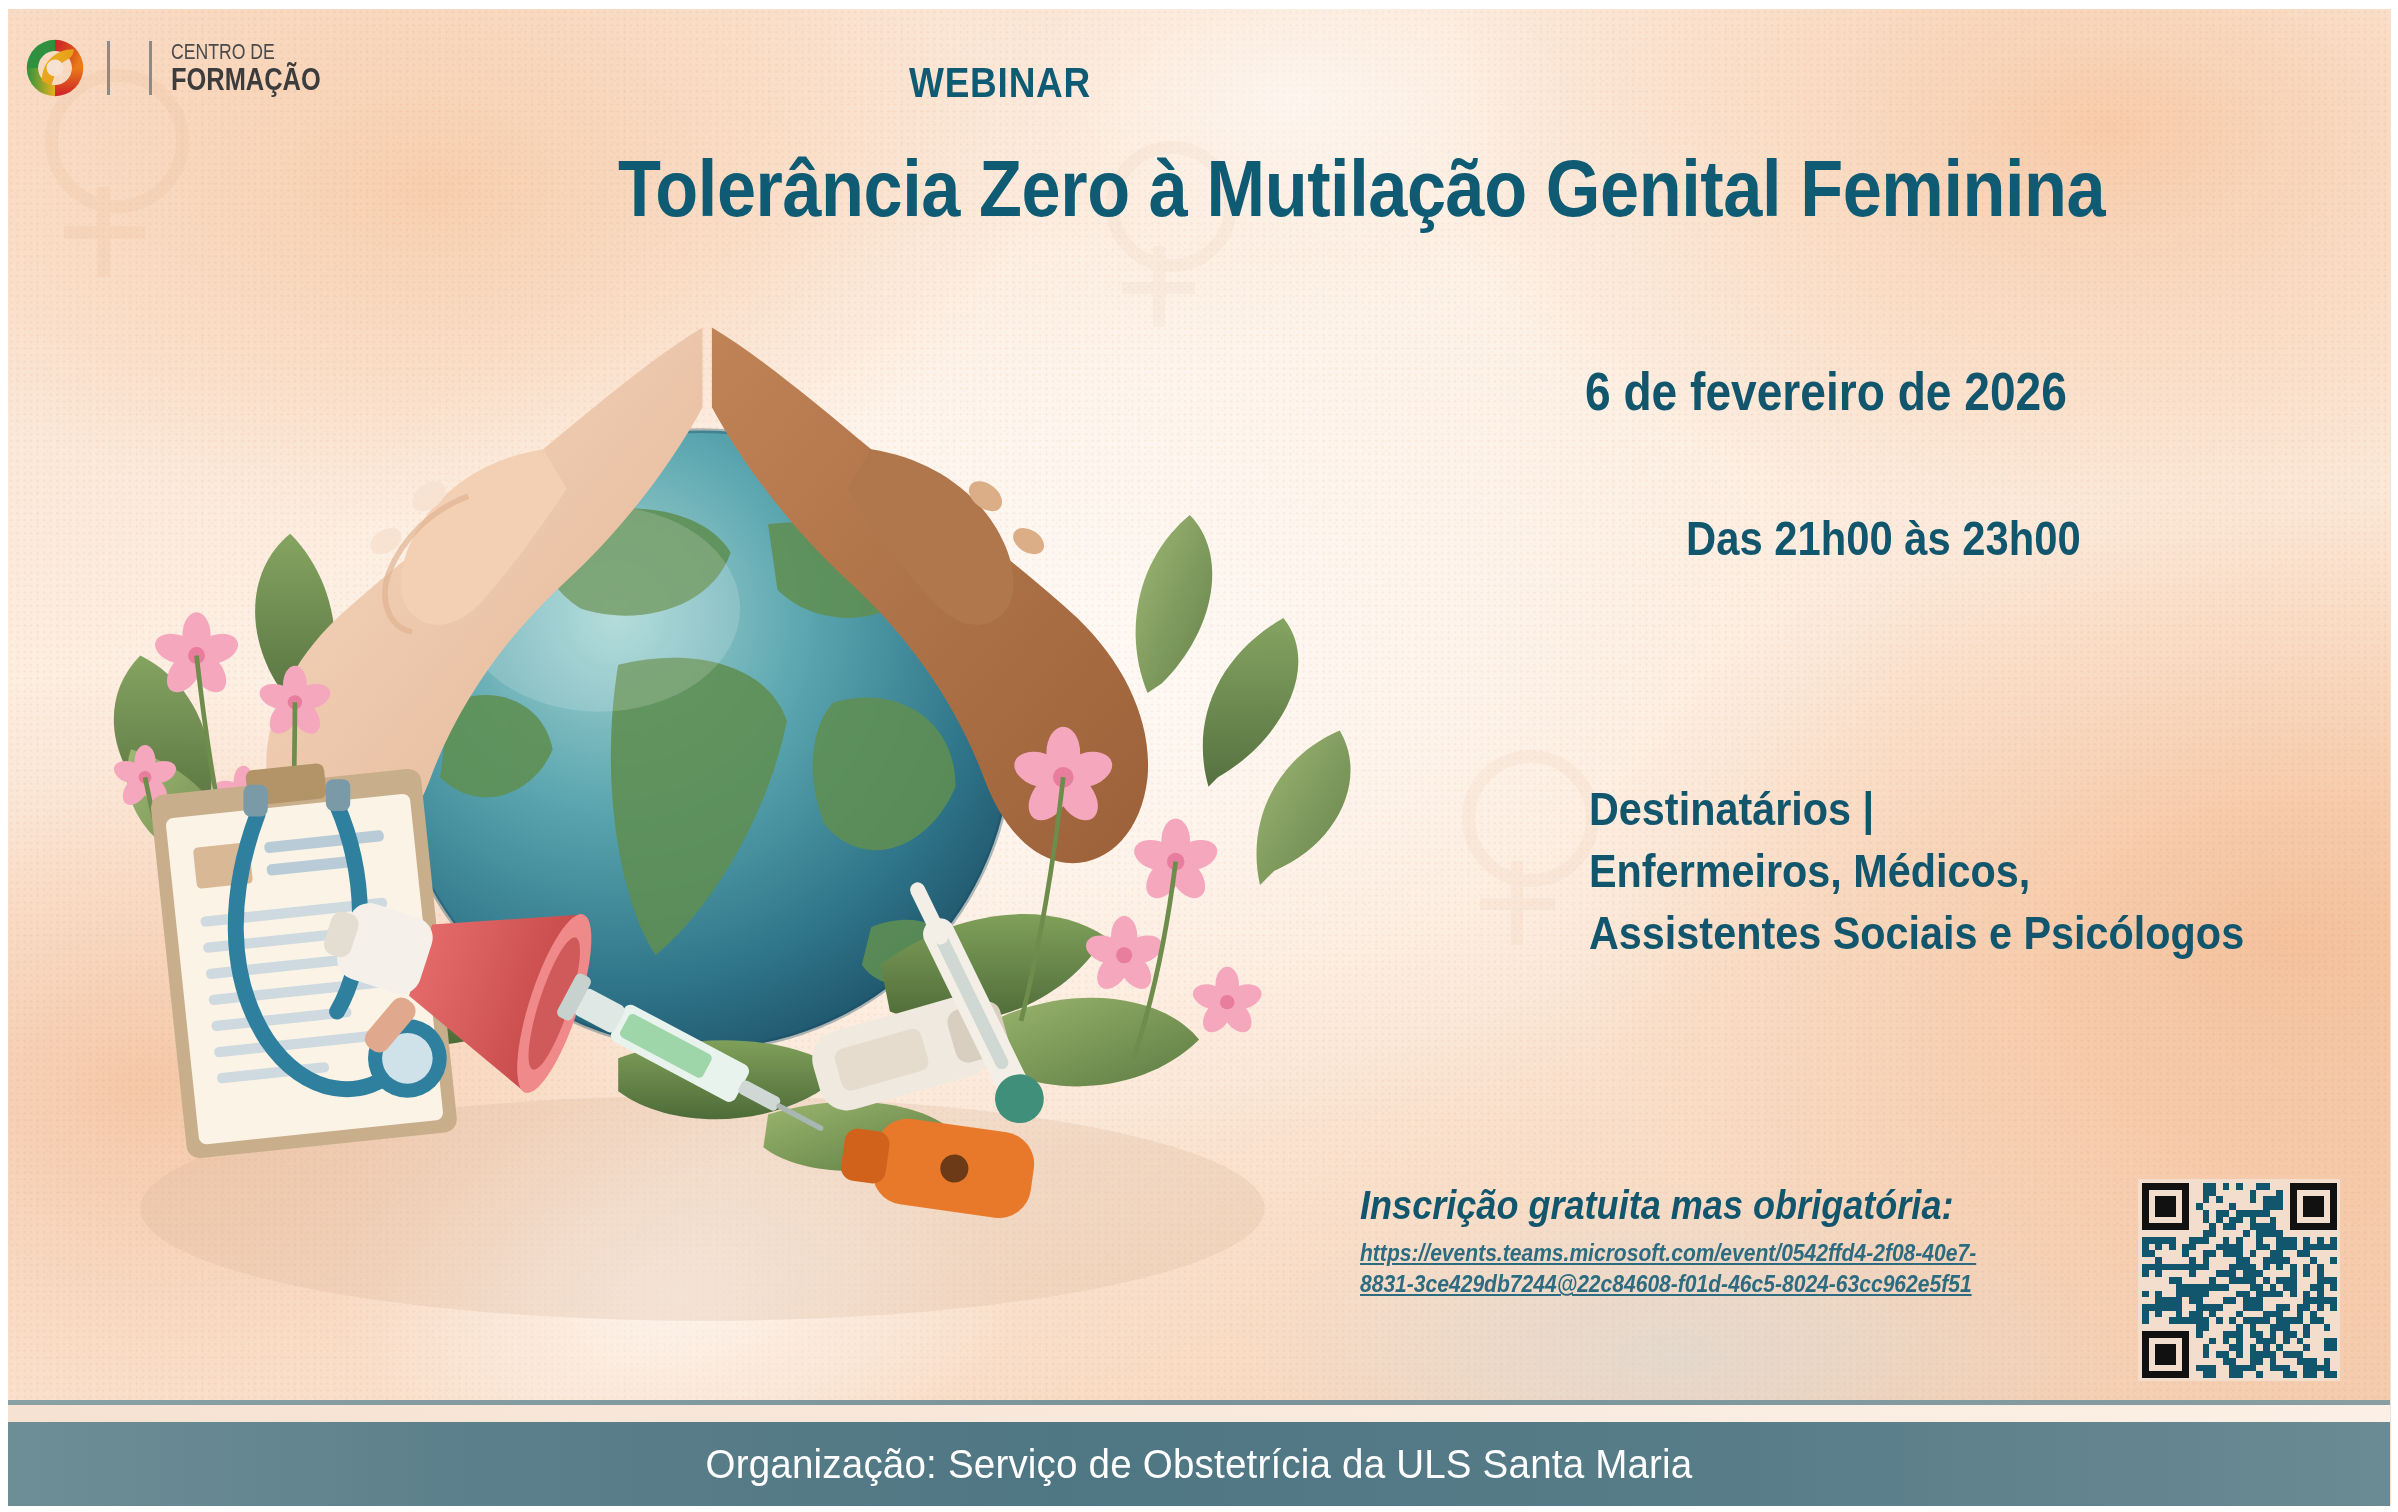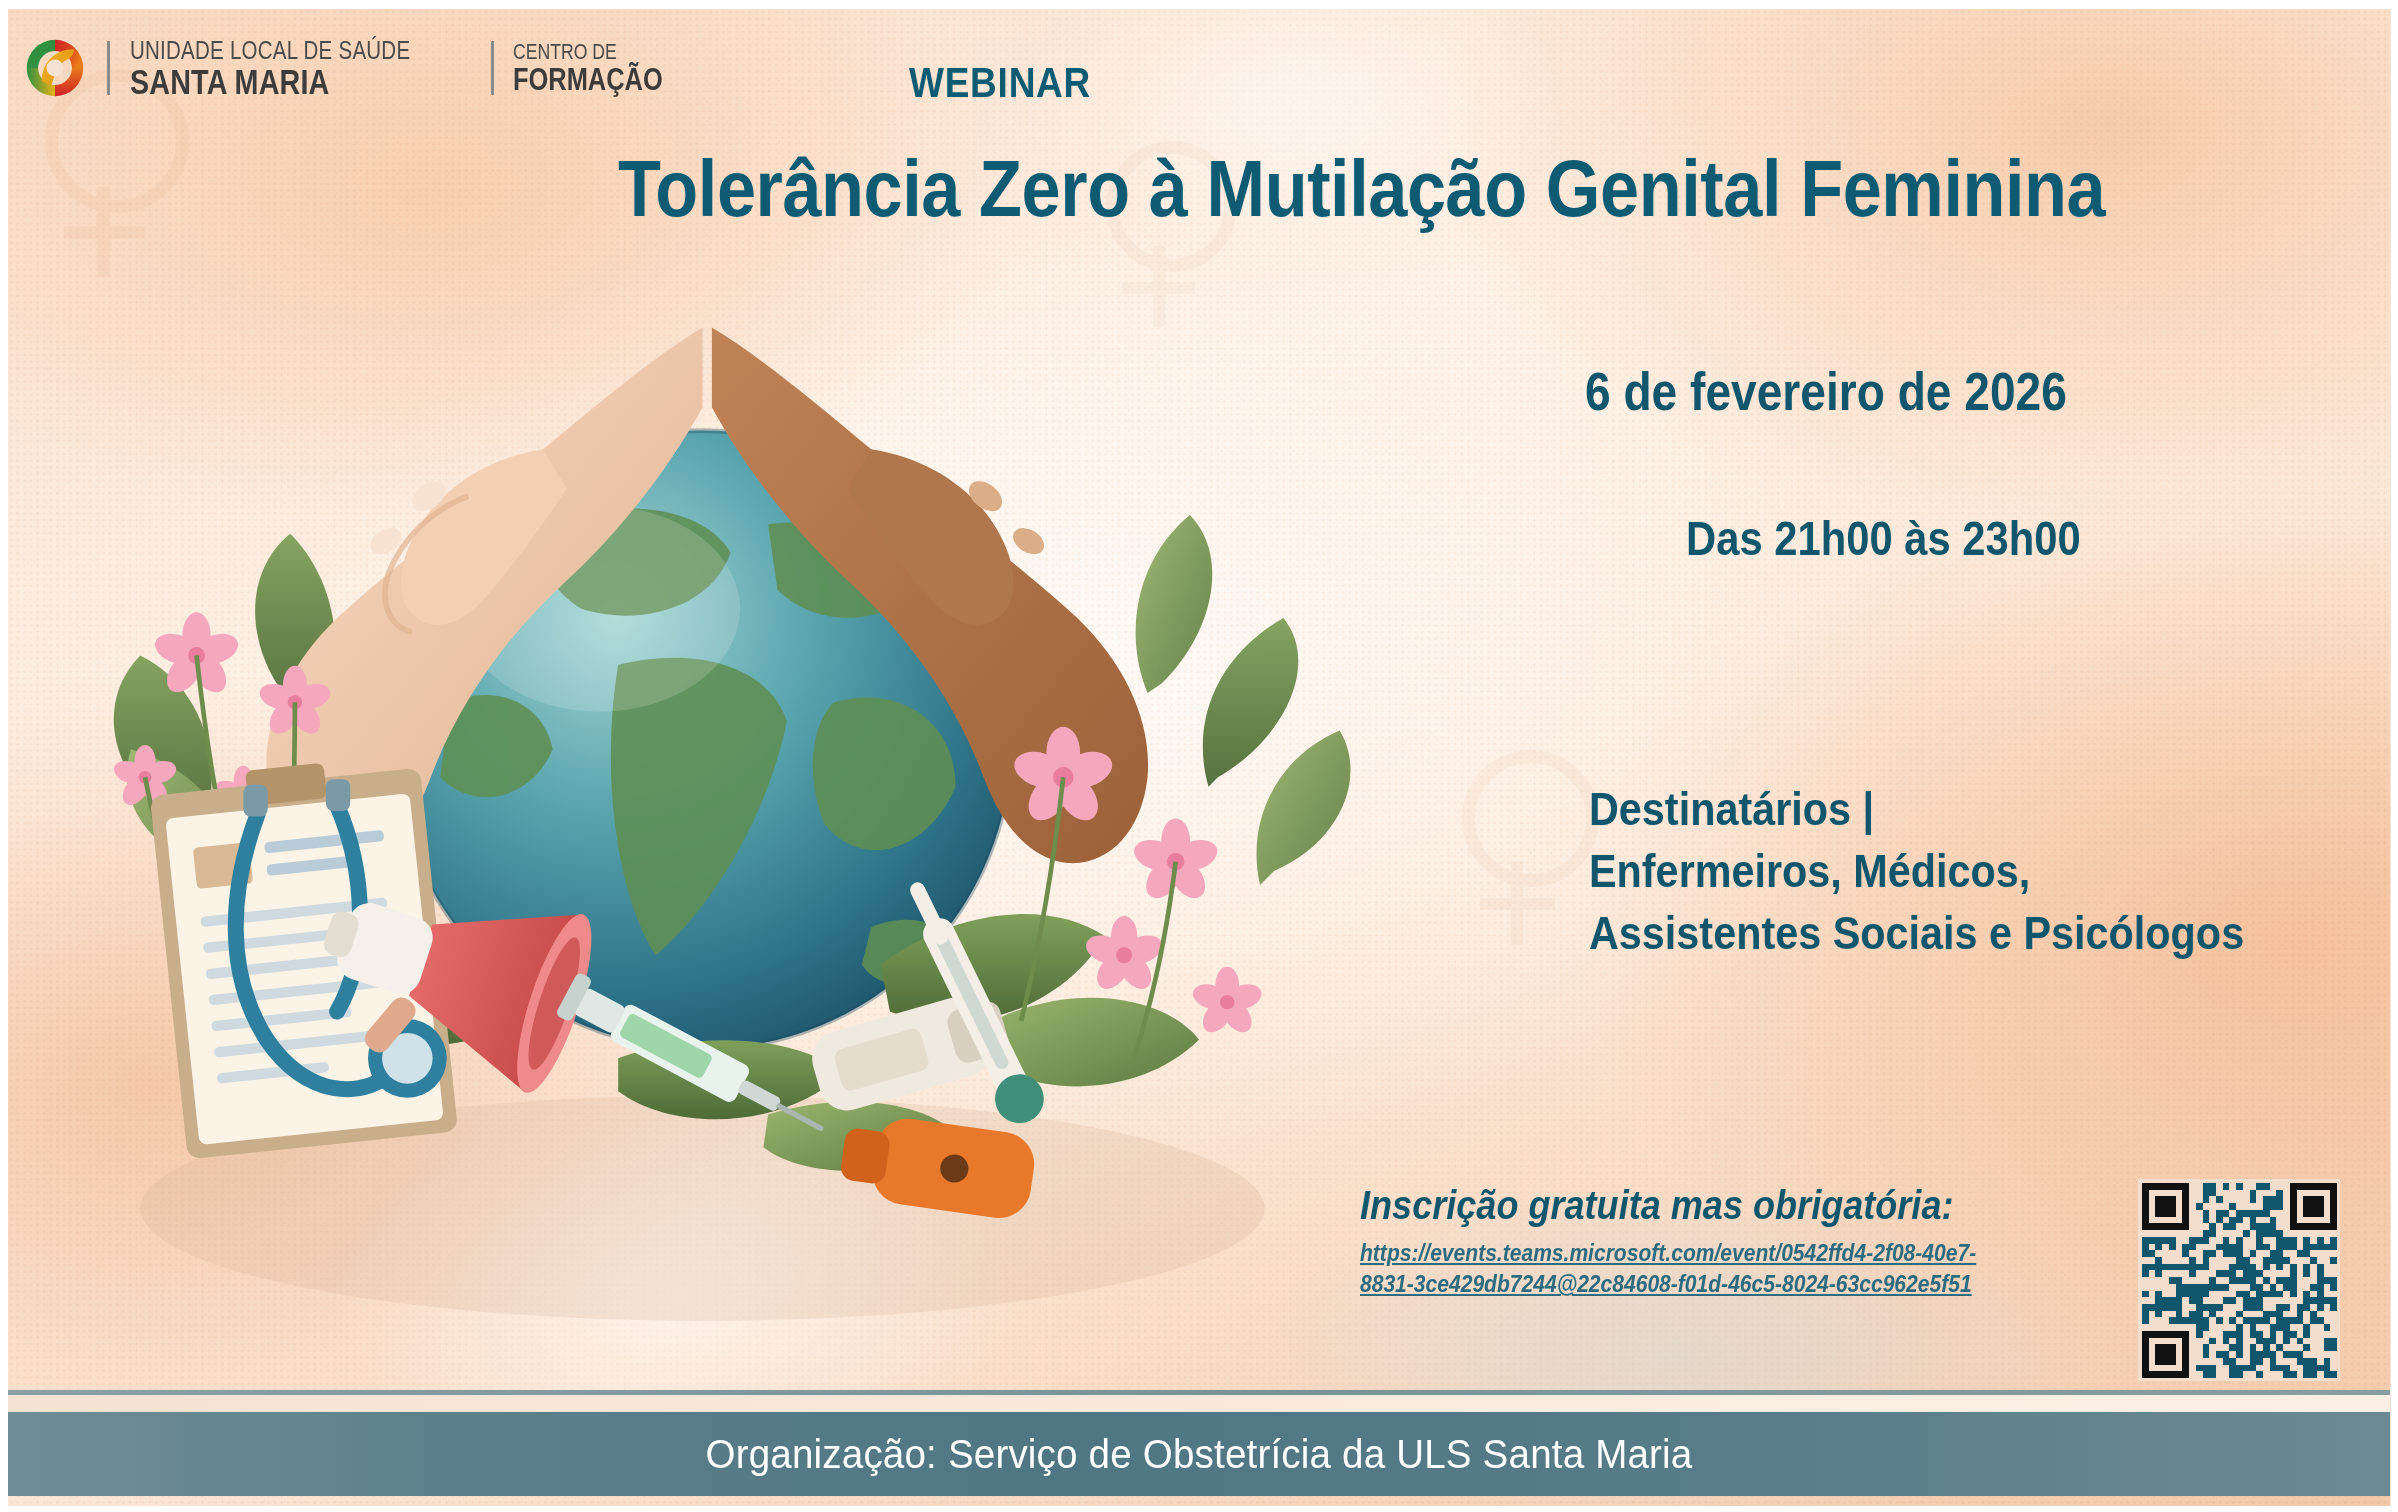--- a/index.html
+++ b/index.html
@@ -223,10 +223,6 @@
       </svg>
     </div>
     <div class="logo-divider"></div>
-    <div class="logo-block">
-      <div class="logo-line1">UNIDADE LOCAL DE SAÚDE</div>
-      <div class="logo-line2">SANTA MARIA</div>
-    </div>
     <div class="logo-divider two"></div>
     <div class="logo-block">
       <div class="logo-small1">CENTRO DE</div>

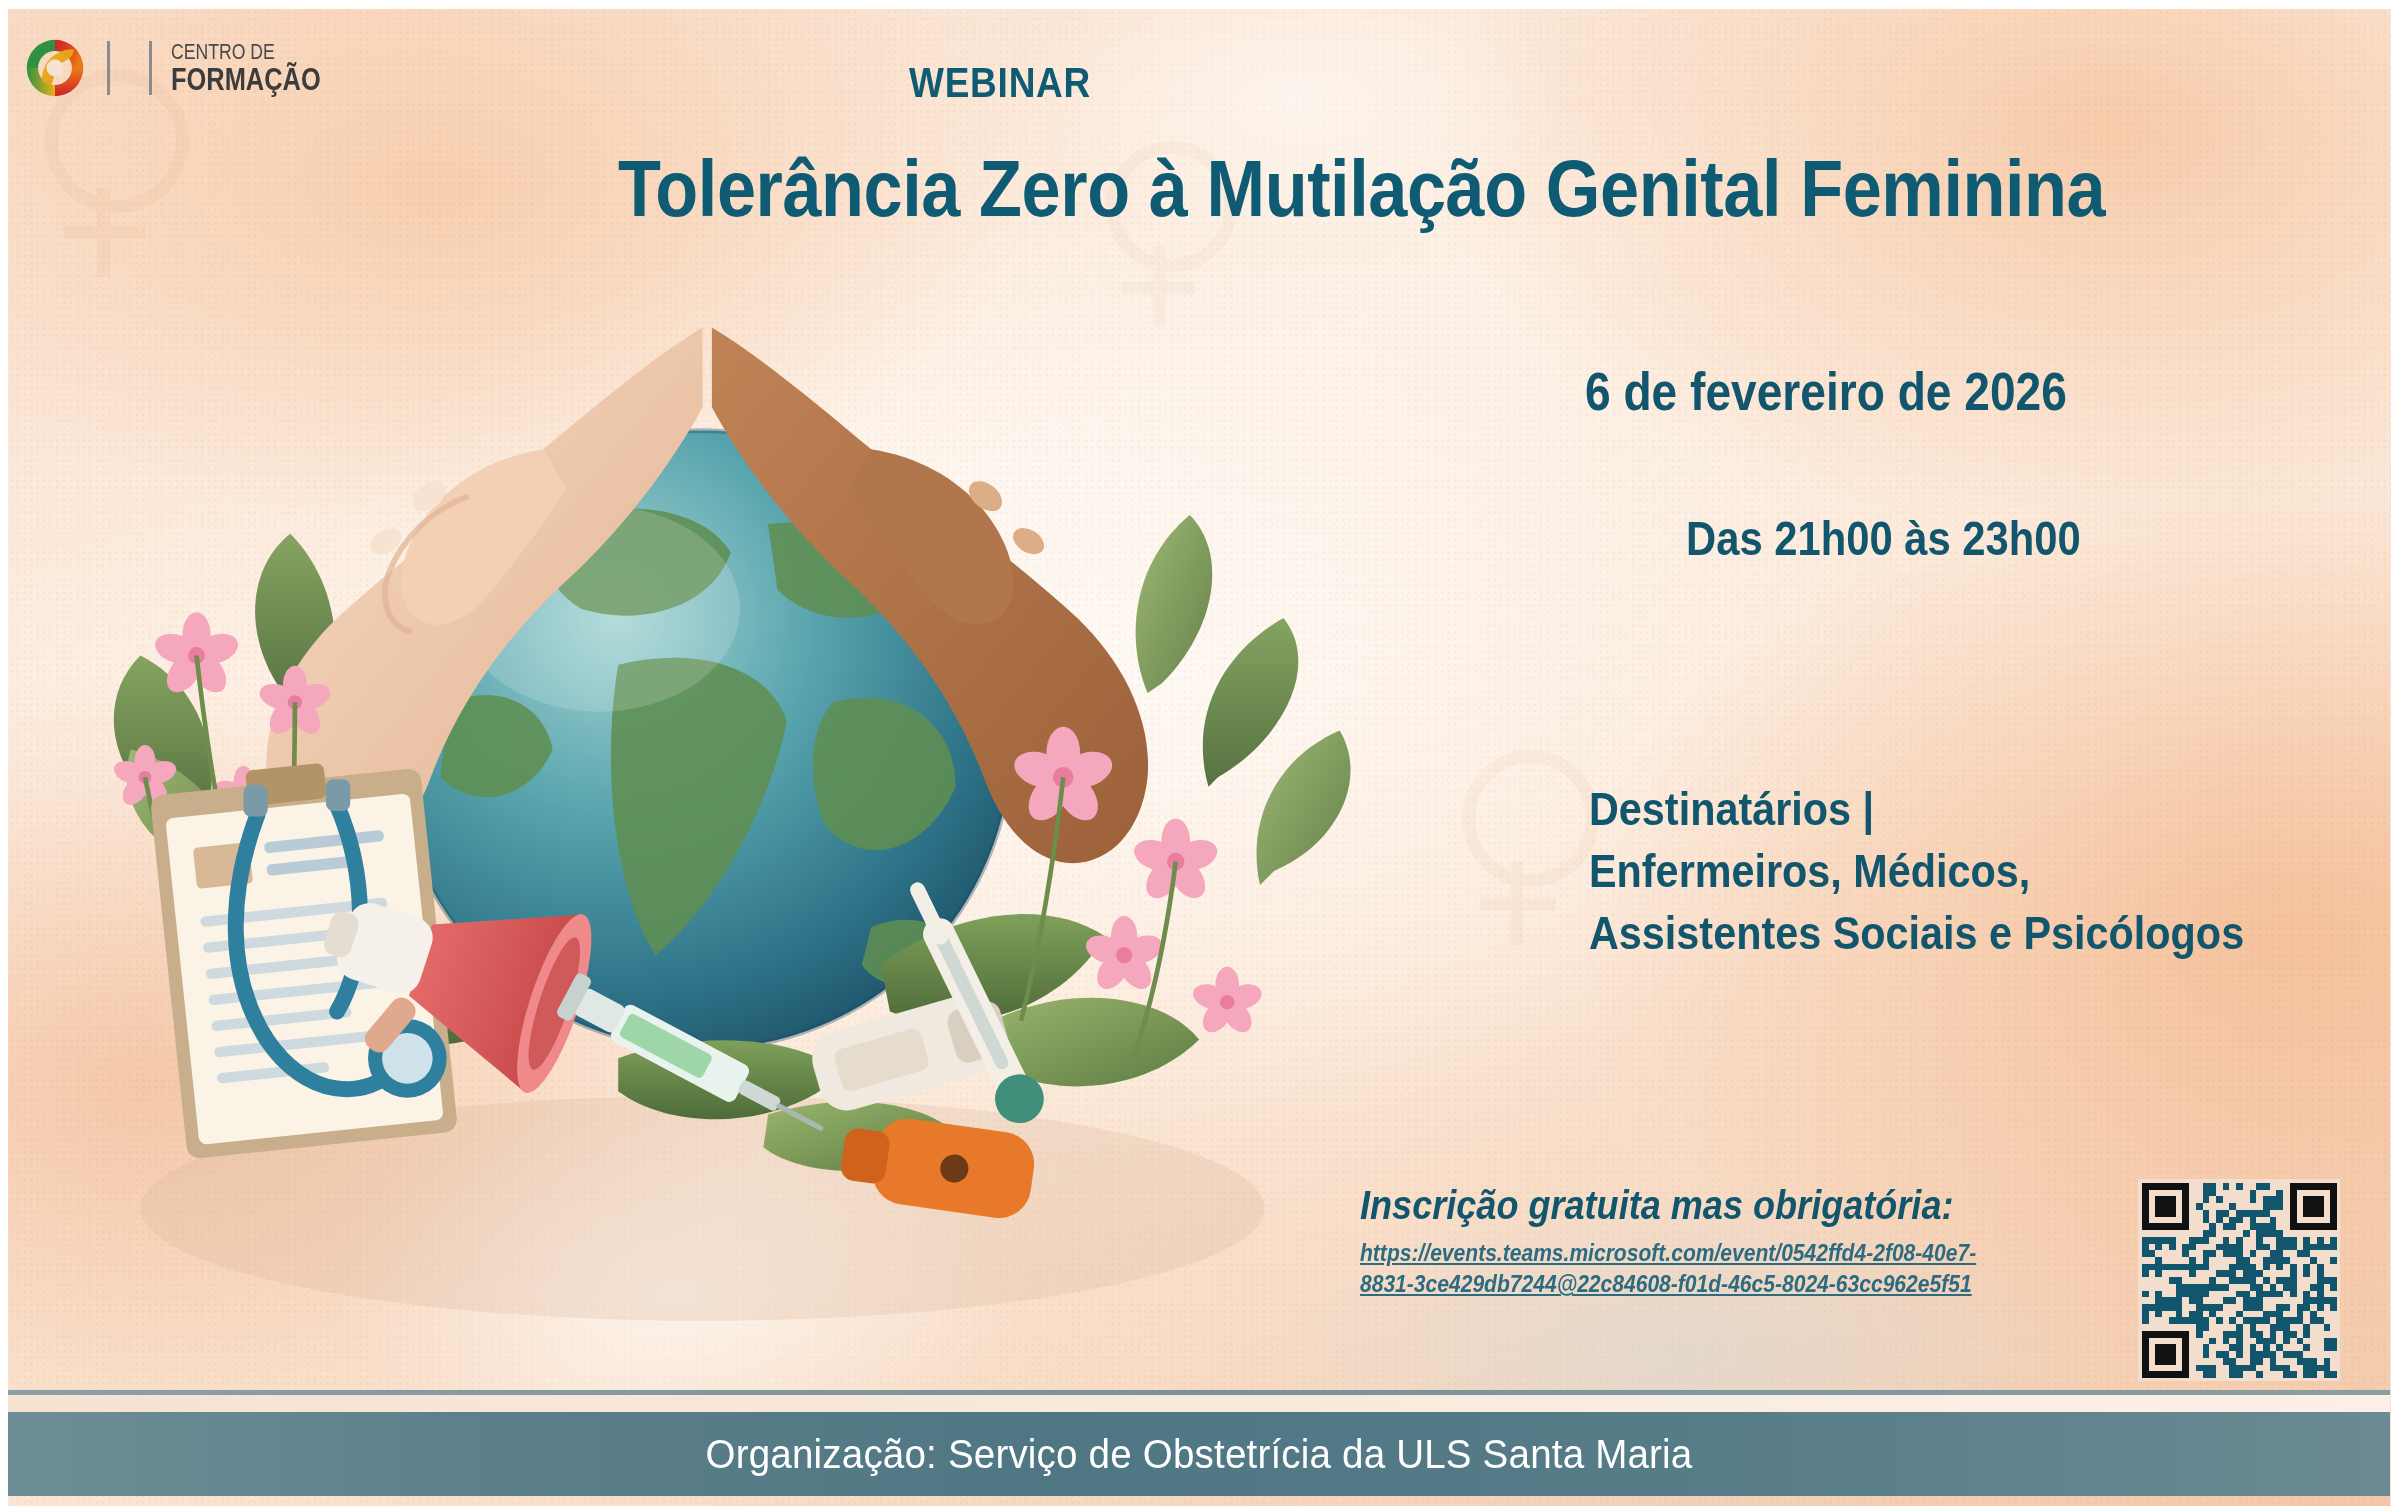--- a/index.html
+++ b/index.html
@@ -141,7 +141,7 @@
 
   
   .footer-band{
-    position:absolute;left:8.4px;bottom:16px;width:2382px;height:84px;z-index:40;
+    position:absolute;left:8.4px;bottom:6px;width:2382px;height:84px;z-index:40;
     background:linear-gradient(90deg,#6e8e96 0%,#5d818c 18%,#4f7683 44%,#567c88 70%,#6b8a93 100%);
   }
   .footer-band::before{

